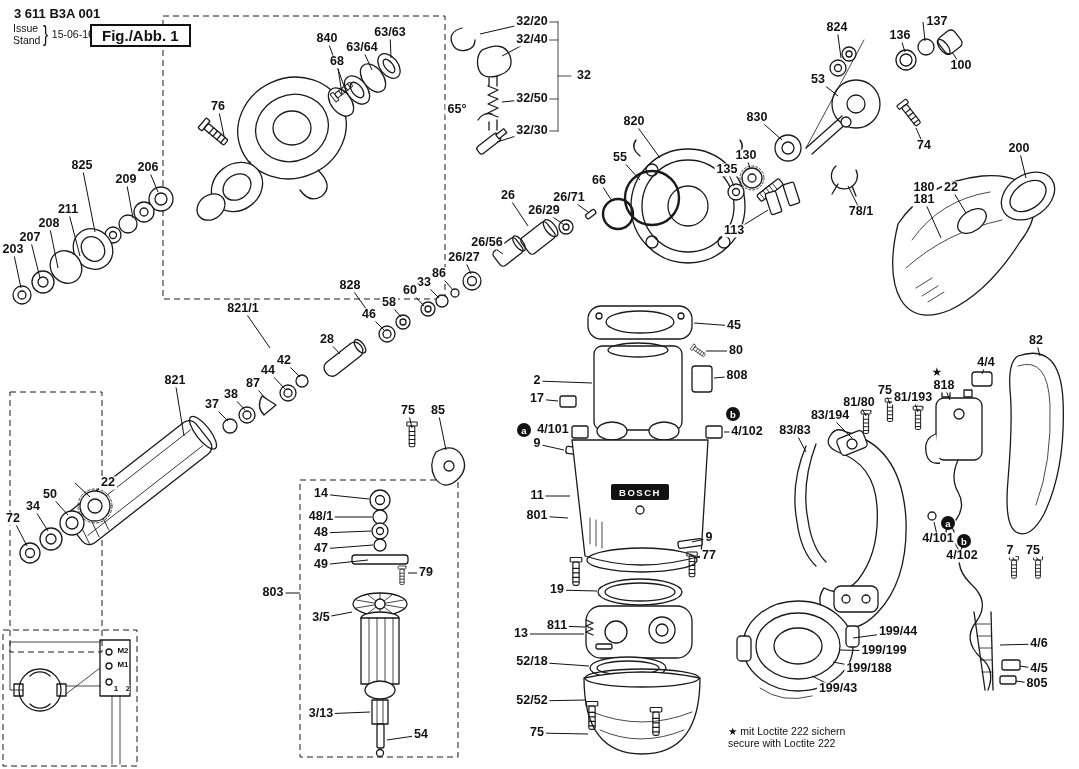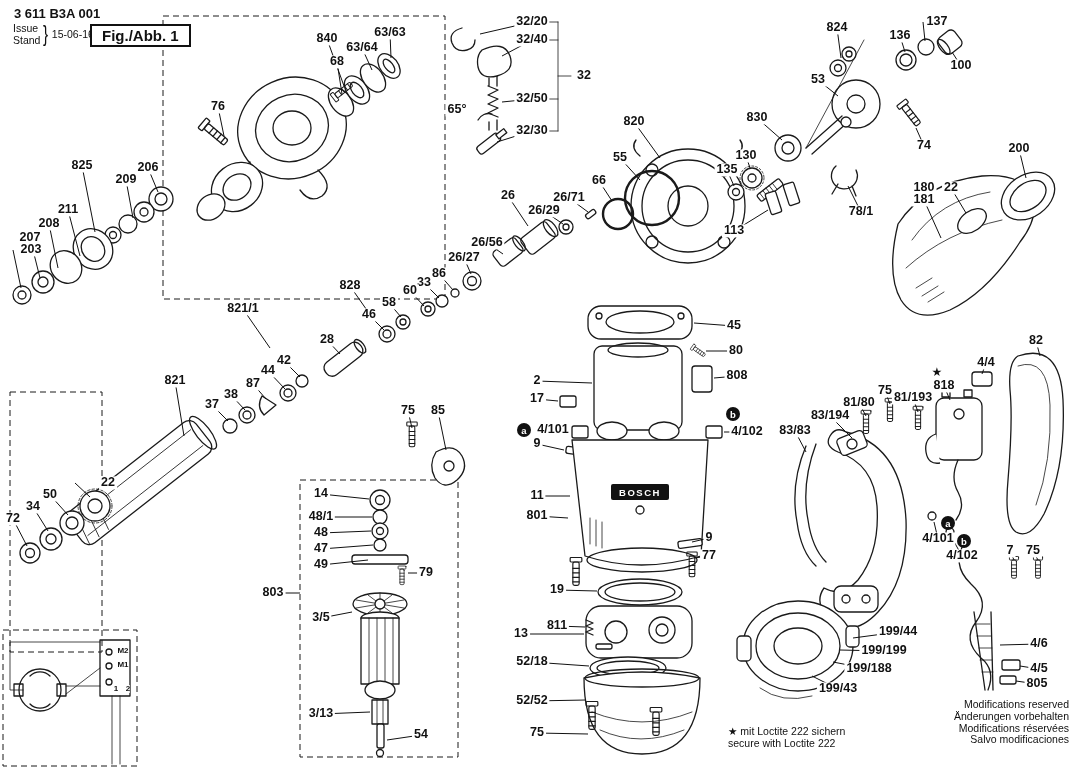--- a/index.html
+++ b/index.html
@@ -455,7 +455,7 @@
       <div class="plabel" style="left: 68px; top: 210px;">211</div>
       <div class="plabel" style="left: 49px; top: 224px;">208</div>
       <div class="plabel" style="left: 30px; top: 238px;">207</div>
-      <div class="plabel" style="left: 31px; top: 250px;">203</div>
+      <div class="plabel" style="left: 13px; top: 250px;">203</div>
       <div class="plabel" style="left: 532px; top: 22px;">32/20</div>
       <div class="plabel" style="left: 532px; top: 40px;">32/40</div>
       <div class="plabel" style="left: 584px; top: 76px;">32</div>

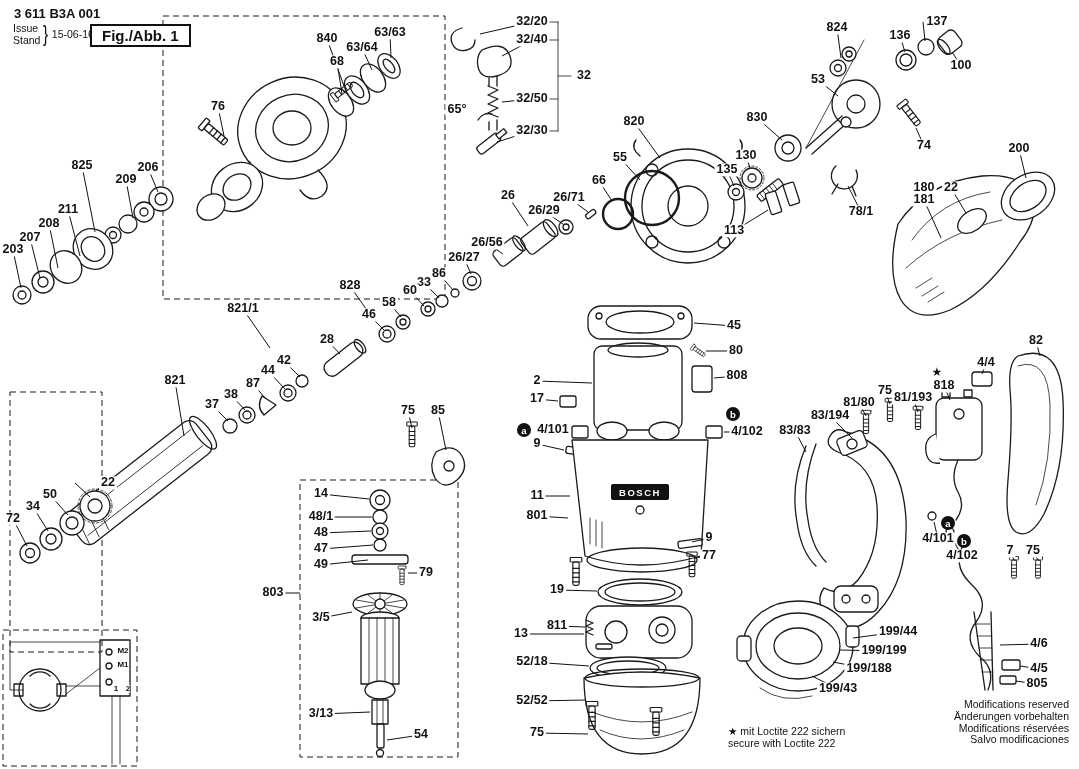--- a/index.html
+++ b/index.html
@@ -576,12 +576,6 @@
 
   <div id="bosch-plate">BOSCH</div>
 
-  <div id="mod-notes">
-    <div>Modifications reserved</div>
-    <div>Änderungen vorbehalten</div>
-    <div>Modifications réservées</div>
-    <div>Salvo modificaciones</div>
-  </div>
 
   <div id="loctite-note">
     <div>

